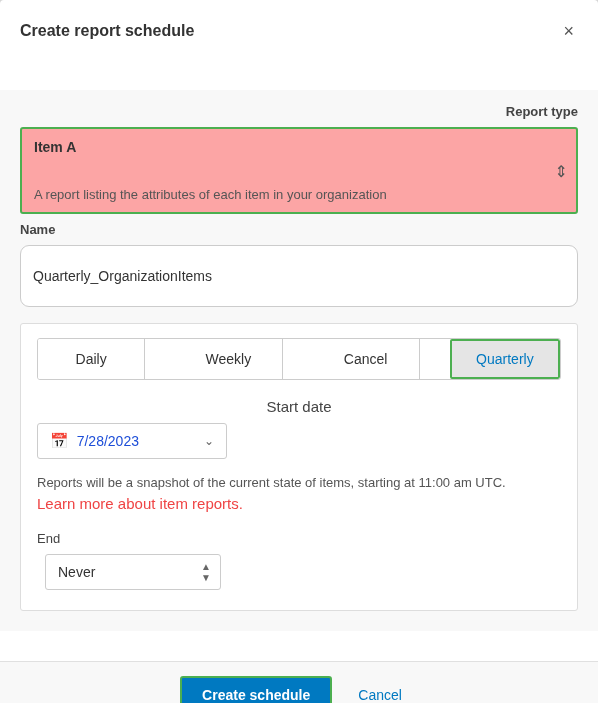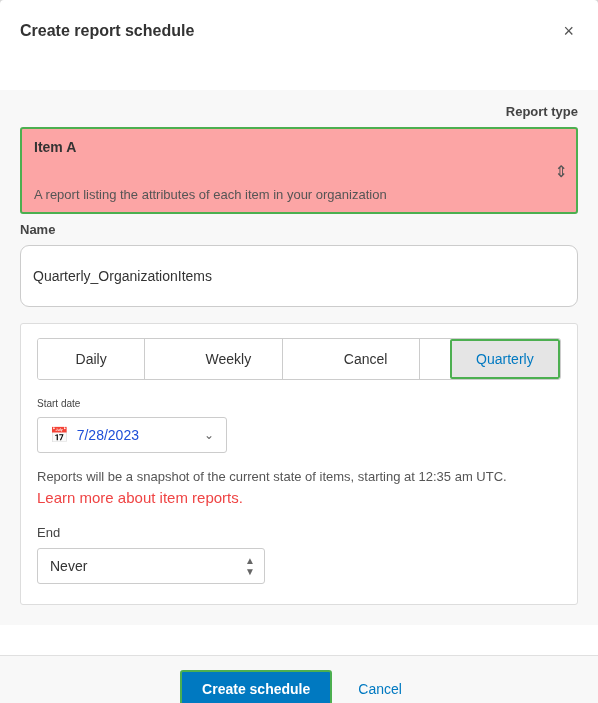--- a/index.html
+++ b/index.html
@@ -135,10 +135,11 @@
       background: #e5e5e5;
     }
     .field-label {
-      font-size: 10px;
+      font-size: 15px;
       color: #444;
       font-weight: 500;
       margin-bottom: 8px;
+      text-align: center;
     }
     .date-picker {
       display: flex;

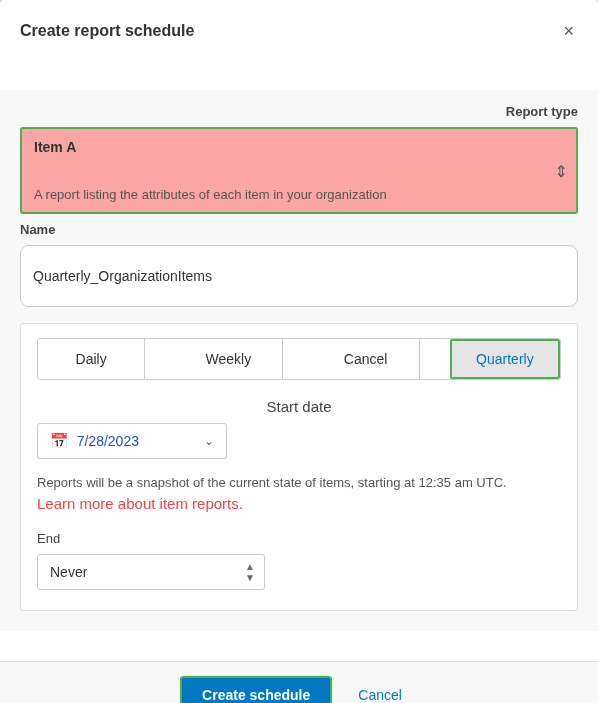--- a/index.html
+++ b/index.html
@@ -285,7 +285,7 @@
       </div>
 
       <div class="info-text">
-        <span>Reports will be a snapshot of the current state of items, starting at 12:35 am UTC.</span><br>
+        <span>Reports will be a snapshot of the current state of items, starting at 11:00 am UTC.</span><br>
         <a class="learn-link" href="#">Learn more about item reports.</a>
       </div>
 

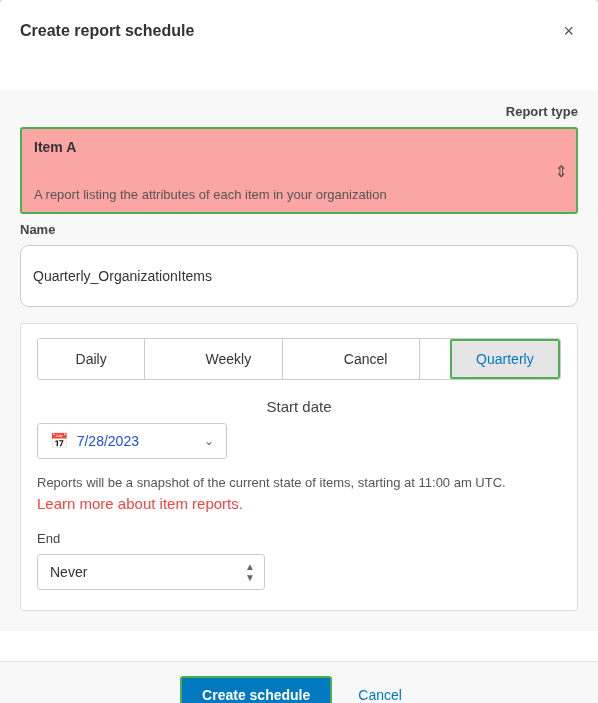--- a/index.html
+++ b/index.html
@@ -185,7 +185,8 @@
     }
     .end-select-wrapper {
       position: relative;
-      width: 228px;
+      width: 176px;
+      margin-left: 8px;
     }
     .end-select {
       width: 100%;

